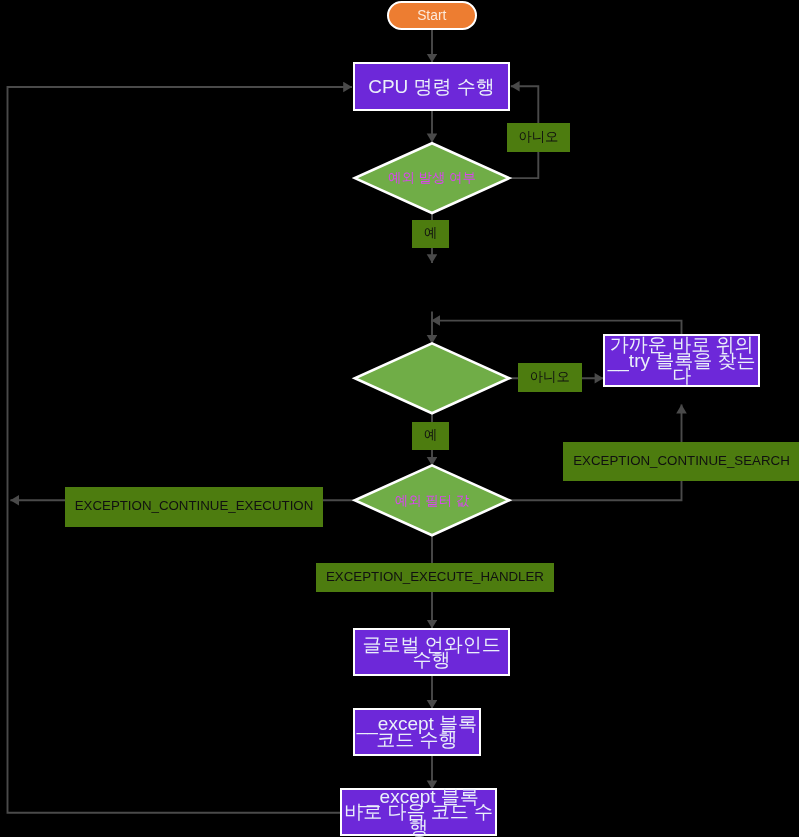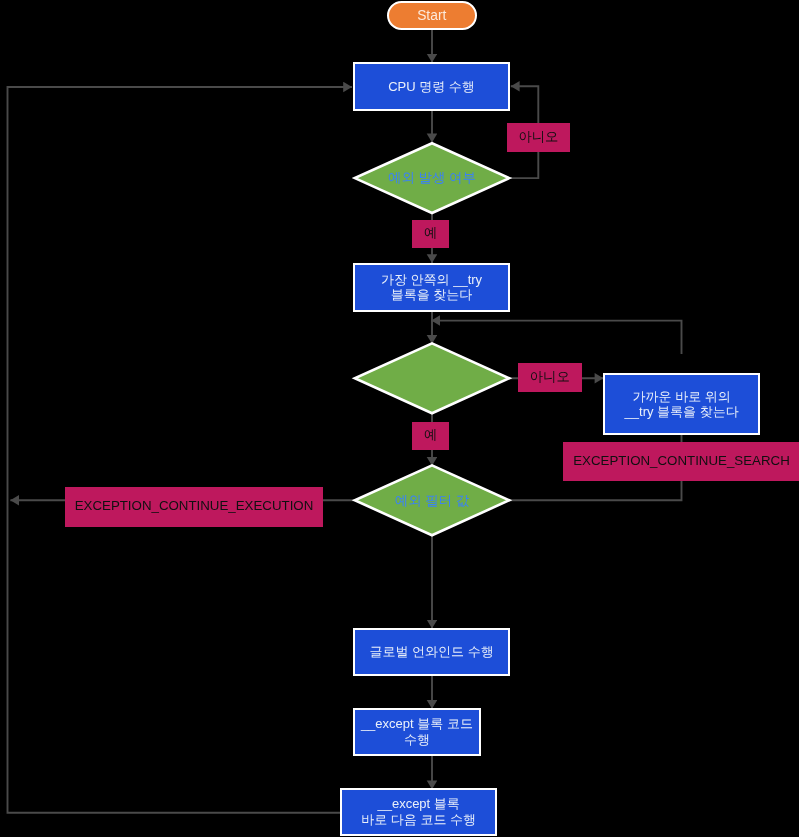--- a/index.html
+++ b/index.html
@@ -11,8 +11,8 @@
 
   .node{position:absolute;box-sizing:border-box;display:flex;align-items:center;
         justify-content:center;text-align:center;white-space:pre-line;}
-  .proc{background:#1d4ed8;border:2.5px solid #ffffff;color:#eaf0fa;
-        font-size:13px;line-height:15.5px;}
+  .proc{background:#6d28d9;border:2.5px solid #ffffff;color:#eaf0fa;
+        font-size:19px;line-height:15.5px;}
   .start{background:#ed7d31;border:2.5px solid #ffffff;color:#fdeadb;
          border-radius:15px;font-size:13.8px;}
   .elabel{position:absolute;box-sizing:border-box;background:#be185d;color:#101010;

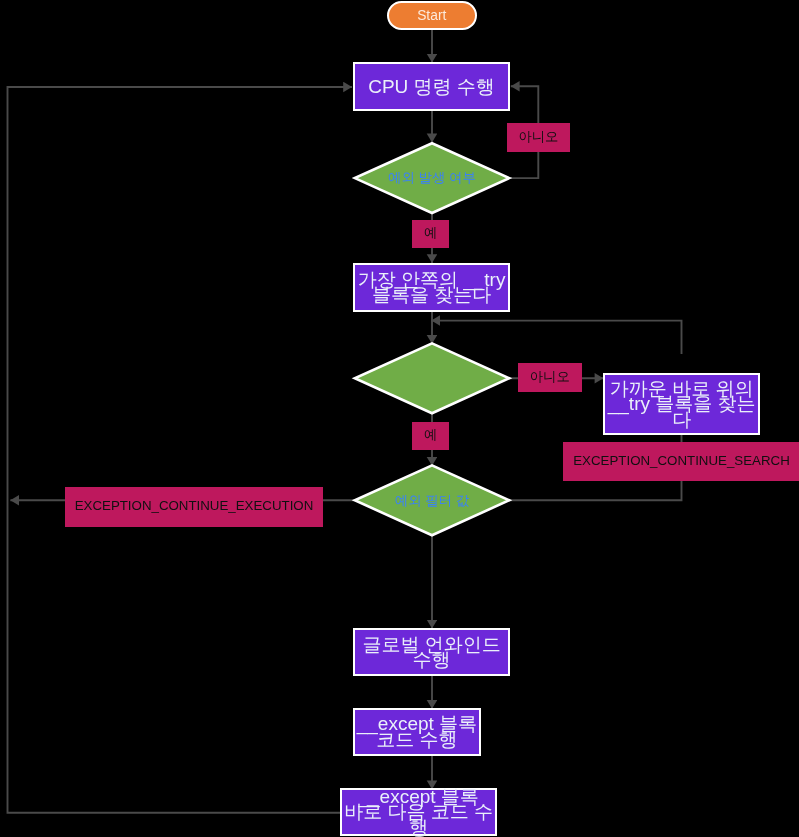--- a/index.html
+++ b/index.html
@@ -15,7 +15,7 @@
         font-size:19px;line-height:15.5px;}
   .start{background:#ed7d31;border:2.5px solid #ffffff;color:#fdeadb;
          border-radius:15px;font-size:13.8px;}
-  .elabel{position:absolute;box-sizing:border-box;background:#be185d;color:#101010;
+  .elabel{position:absolute;box-sizing:border-box;background:#4d7c0f;color:#101010;
           font-size:13.3px;display:flex;align-items:center;justify-content:center;
           white-space:nowrap;line-height:1;padding-bottom:2px;}
   .dtext{position:absolute;display:flex;align-items:center;justify-content:center;

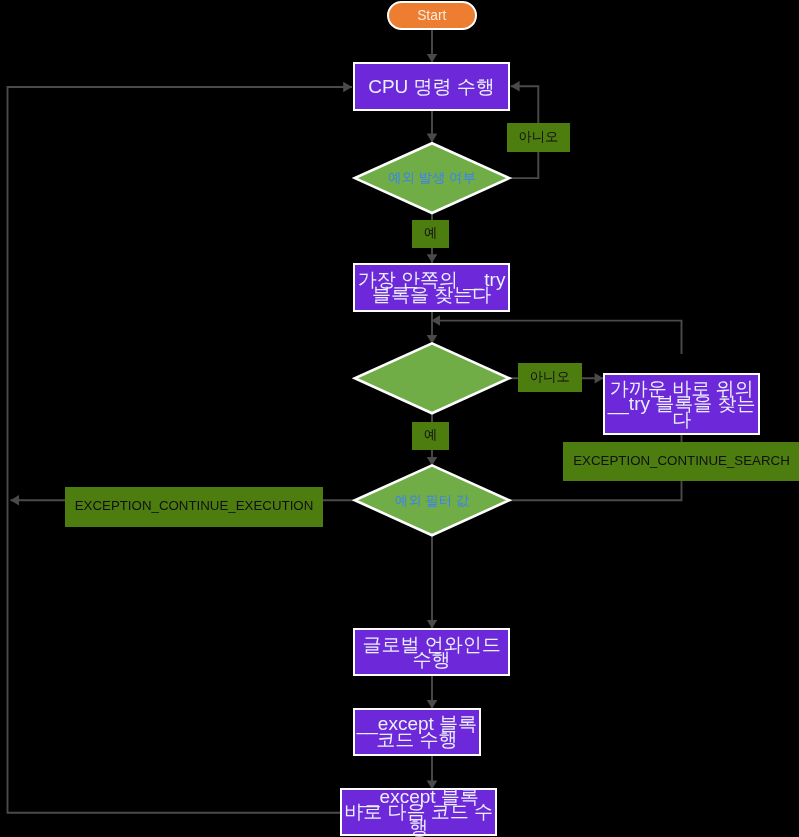--- a/index.html
+++ b/index.html
@@ -19,7 +19,7 @@
           font-size:13.3px;display:flex;align-items:center;justify-content:center;
           white-space:nowrap;line-height:1;padding-bottom:2px;}
   .dtext{position:absolute;display:flex;align-items:center;justify-content:center;
-         color:#3b82f6;font-size:13.4px;line-height:15.5px;text-align:center;
+         color:#d946ef;font-size:13.4px;line-height:15.5px;text-align:center;
          white-space:pre-line;}
 </style>
 </head>

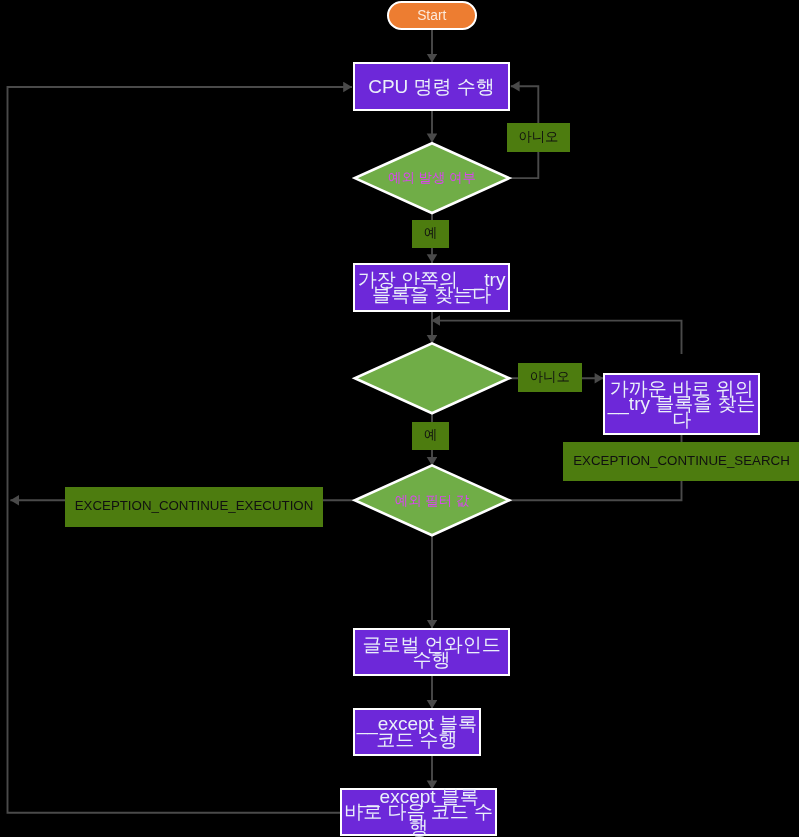--- a/index.html
+++ b/index.html
@@ -77,8 +77,6 @@
 
   <div class="dtext" style="left:354.8px;top:143.2px;width:154.4px;height:69.8px;">예외 발생 여부</div>
 
-  <div class="node proc" style="left:352.9px;top:262.5px;width:157.3px;height:49px;">가장 안쪽의 __try
-블록을 찾는다</div>
 
 
   <div class="node proc" style="left:603px;top:373px;width:157.3px;height:62px;">가까운 바로 위의

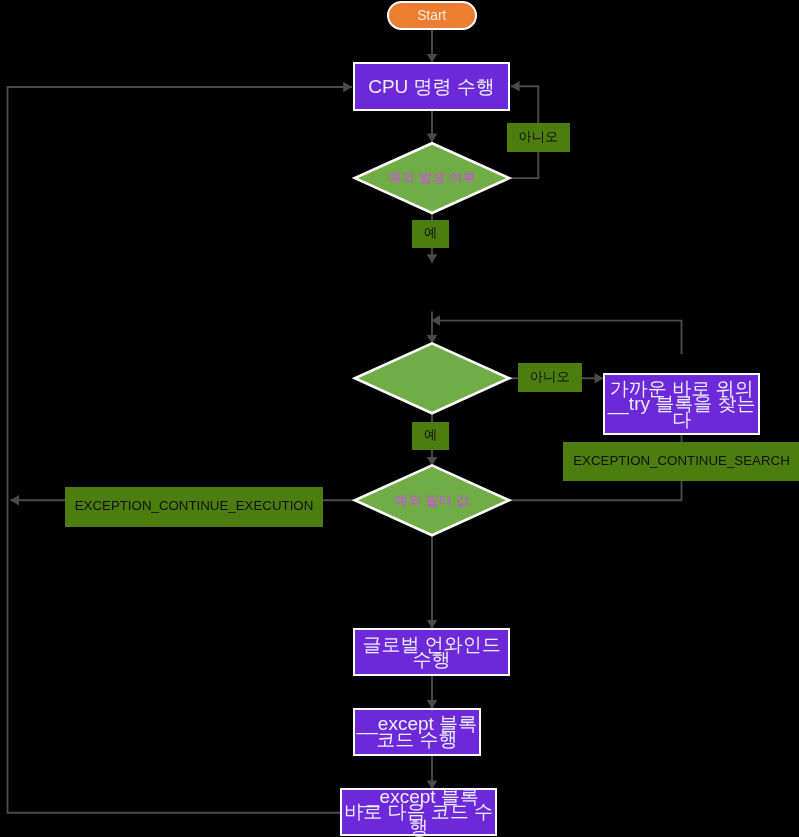--- a/index.html
+++ b/index.html
@@ -79,7 +79,7 @@
 
 
 
-  <div class="node proc" style="left:603px;top:373px;width:157.3px;height:62px;">가까운 바로 위의
+  <div class="node proc" style="left:603px;top:334px;width:157.3px;height:53px;">가까운 바로 위의
 __try 블록을 찾는다</div>
 
   <div class="dtext" style="left:354.8px;top:465.4px;width:154.4px;height:69.8px;">예외 필터 값</div>

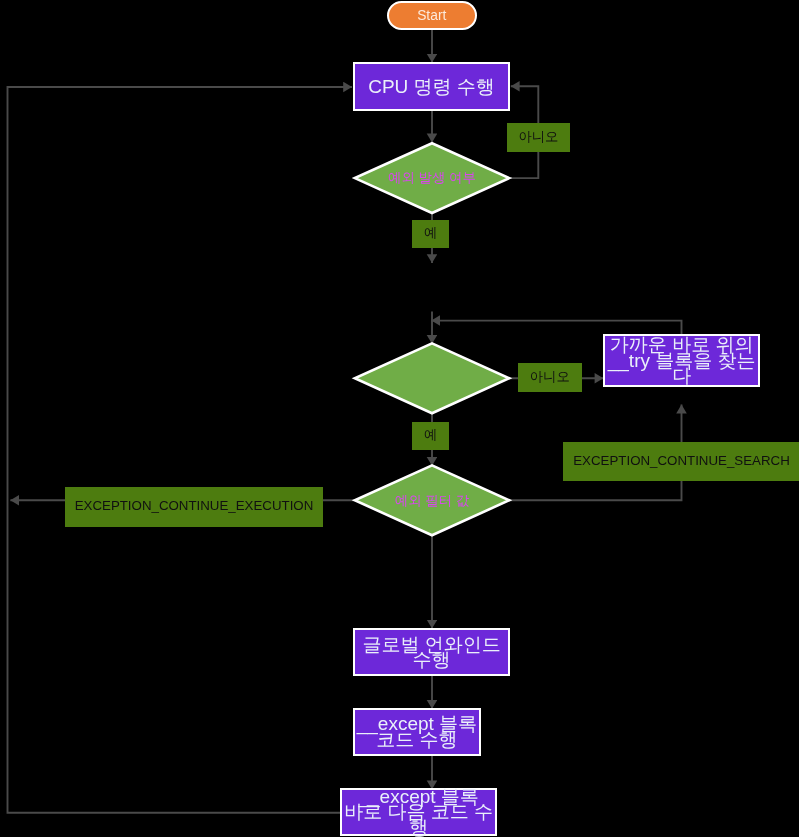--- a/index.html
+++ b/index.html
@@ -103,6 +103,7 @@
 
   <div class="elabel" style="left:65px;top:487px;width:258px;height:40px;">EXCEPTION_CONTINUE_EXECUTION</div>
 
+  <div class="elabel" style="left:316px;top:562.8px;width:238px;height:29.2px;">EXCEPTION_EXECUTE_HANDLER</div>
 
 </div>
 

